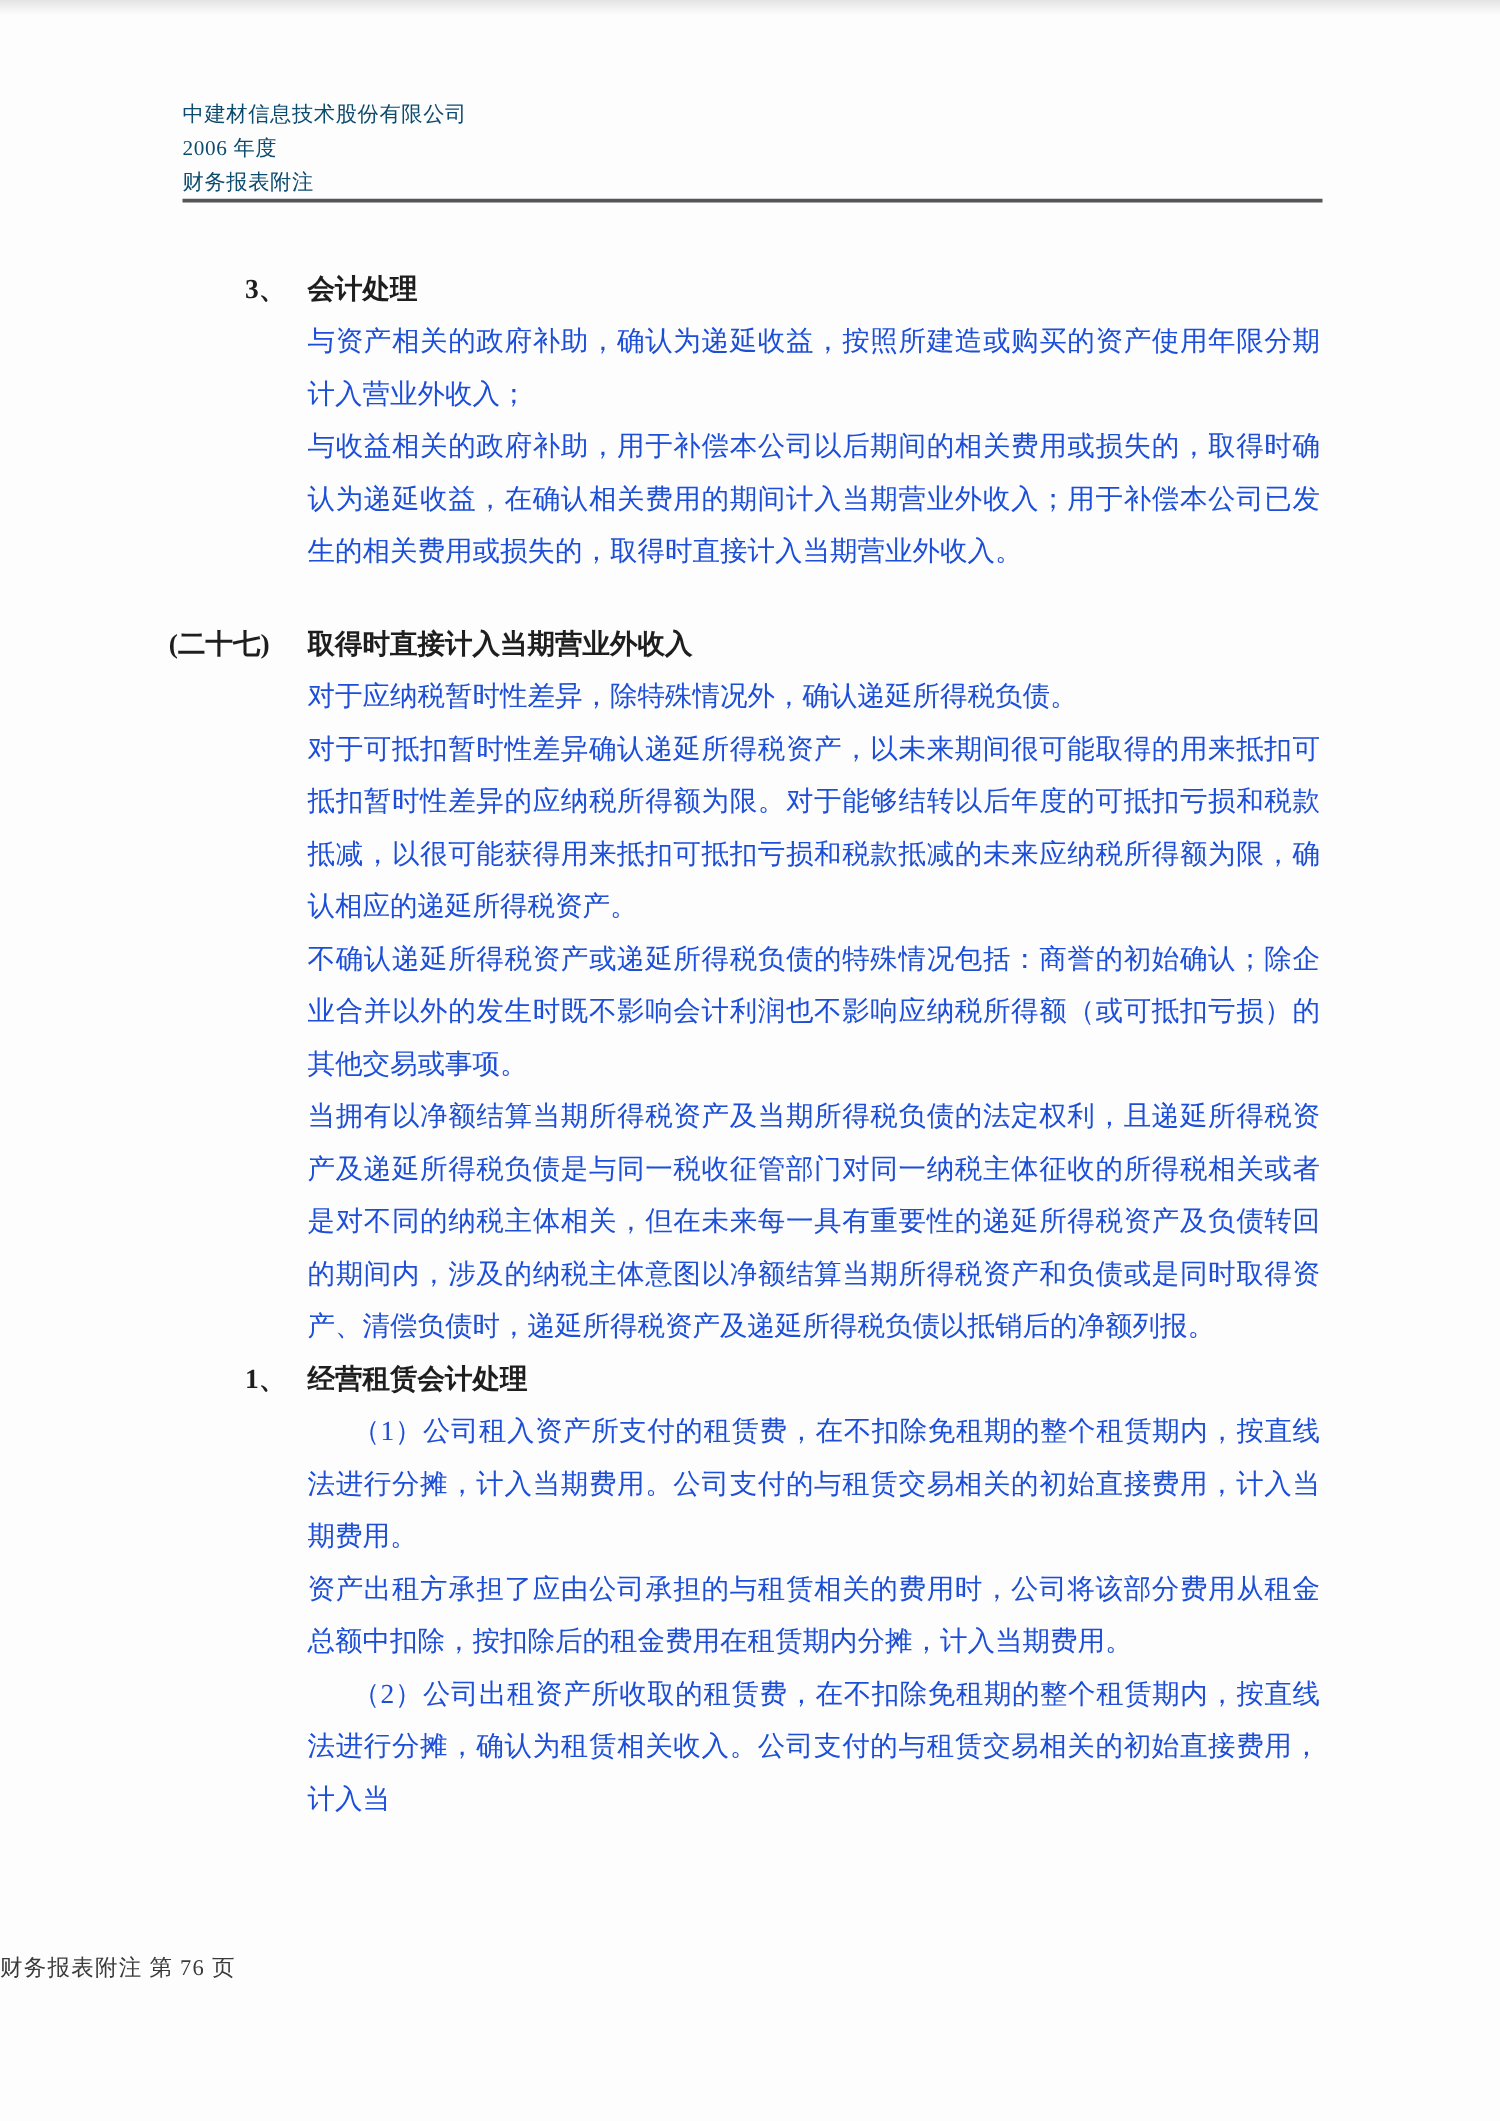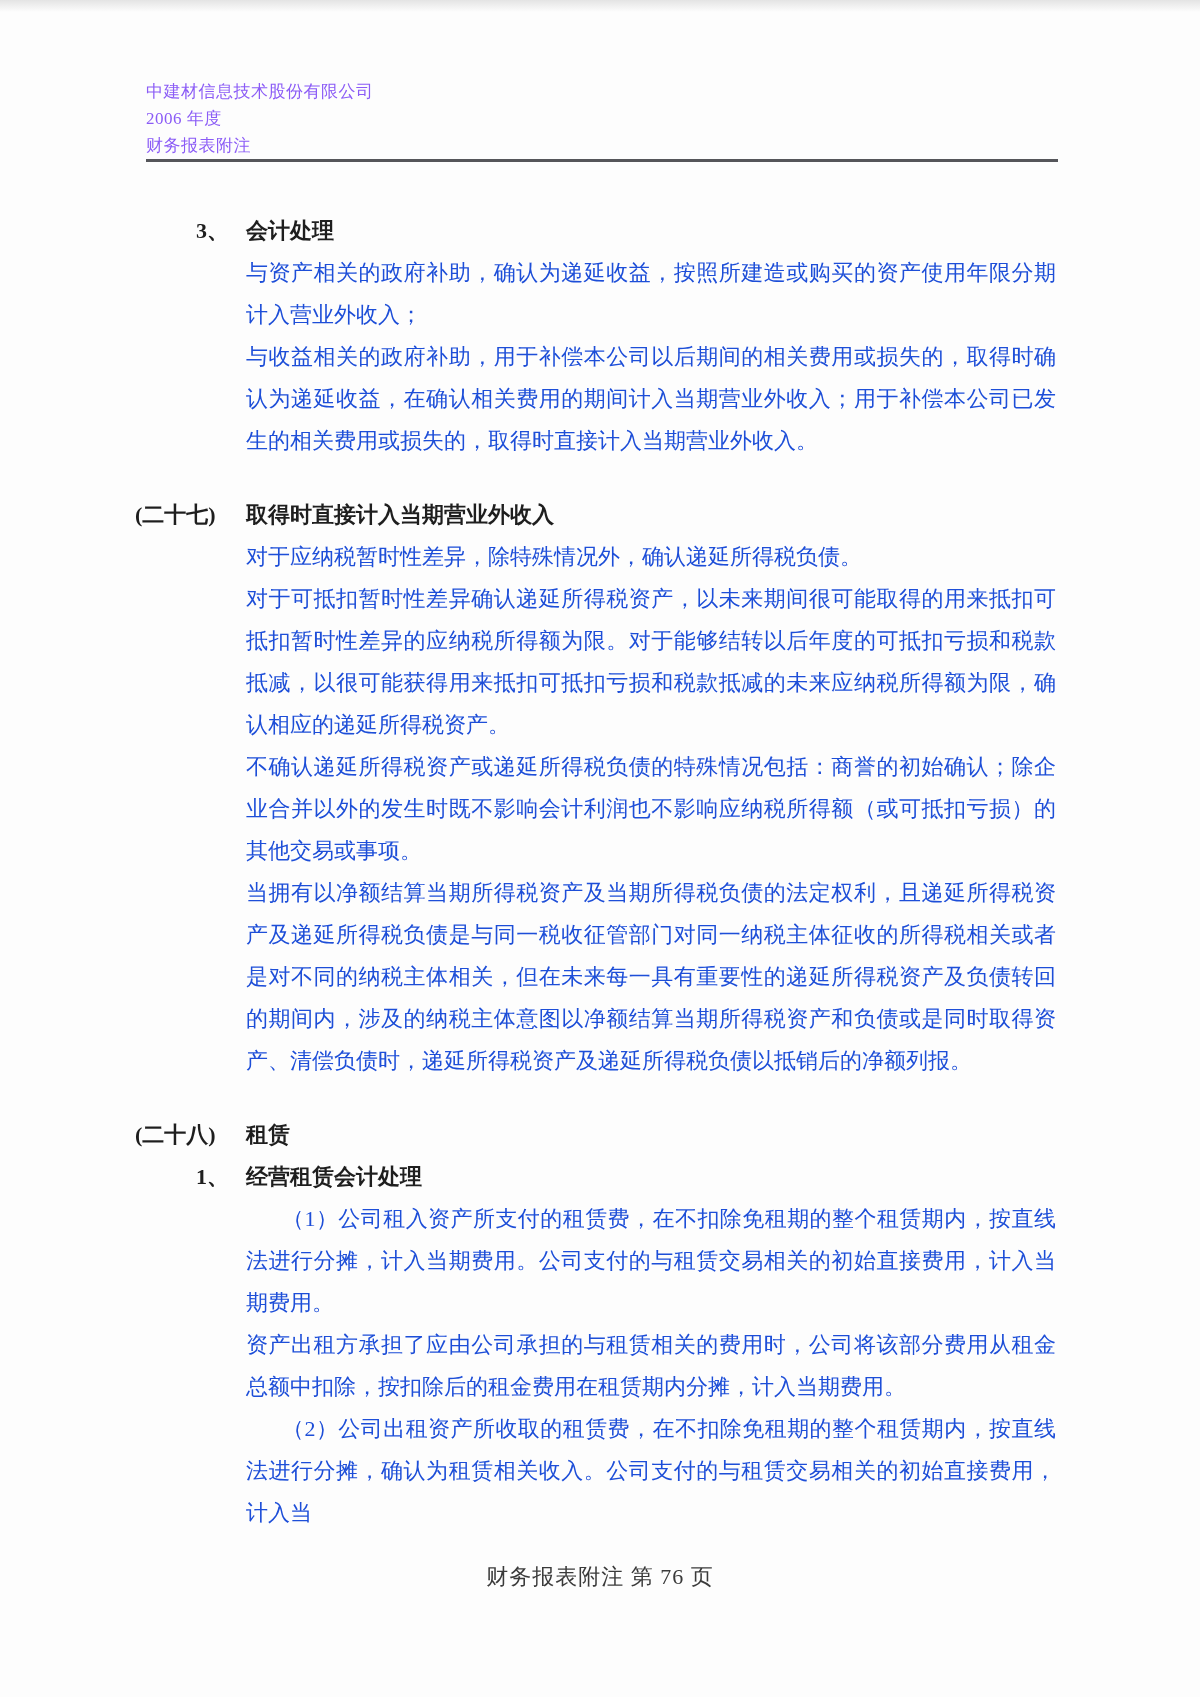--- a/index.html
+++ b/index.html
@@ -30,7 +30,7 @@
     top: 78px;
     font-size: 17px;
     line-height: 27px;
-    color: #8b5cf6;
+    color: #0c4a6e;
     letter-spacing: .5px;
   }
   .header-rule {

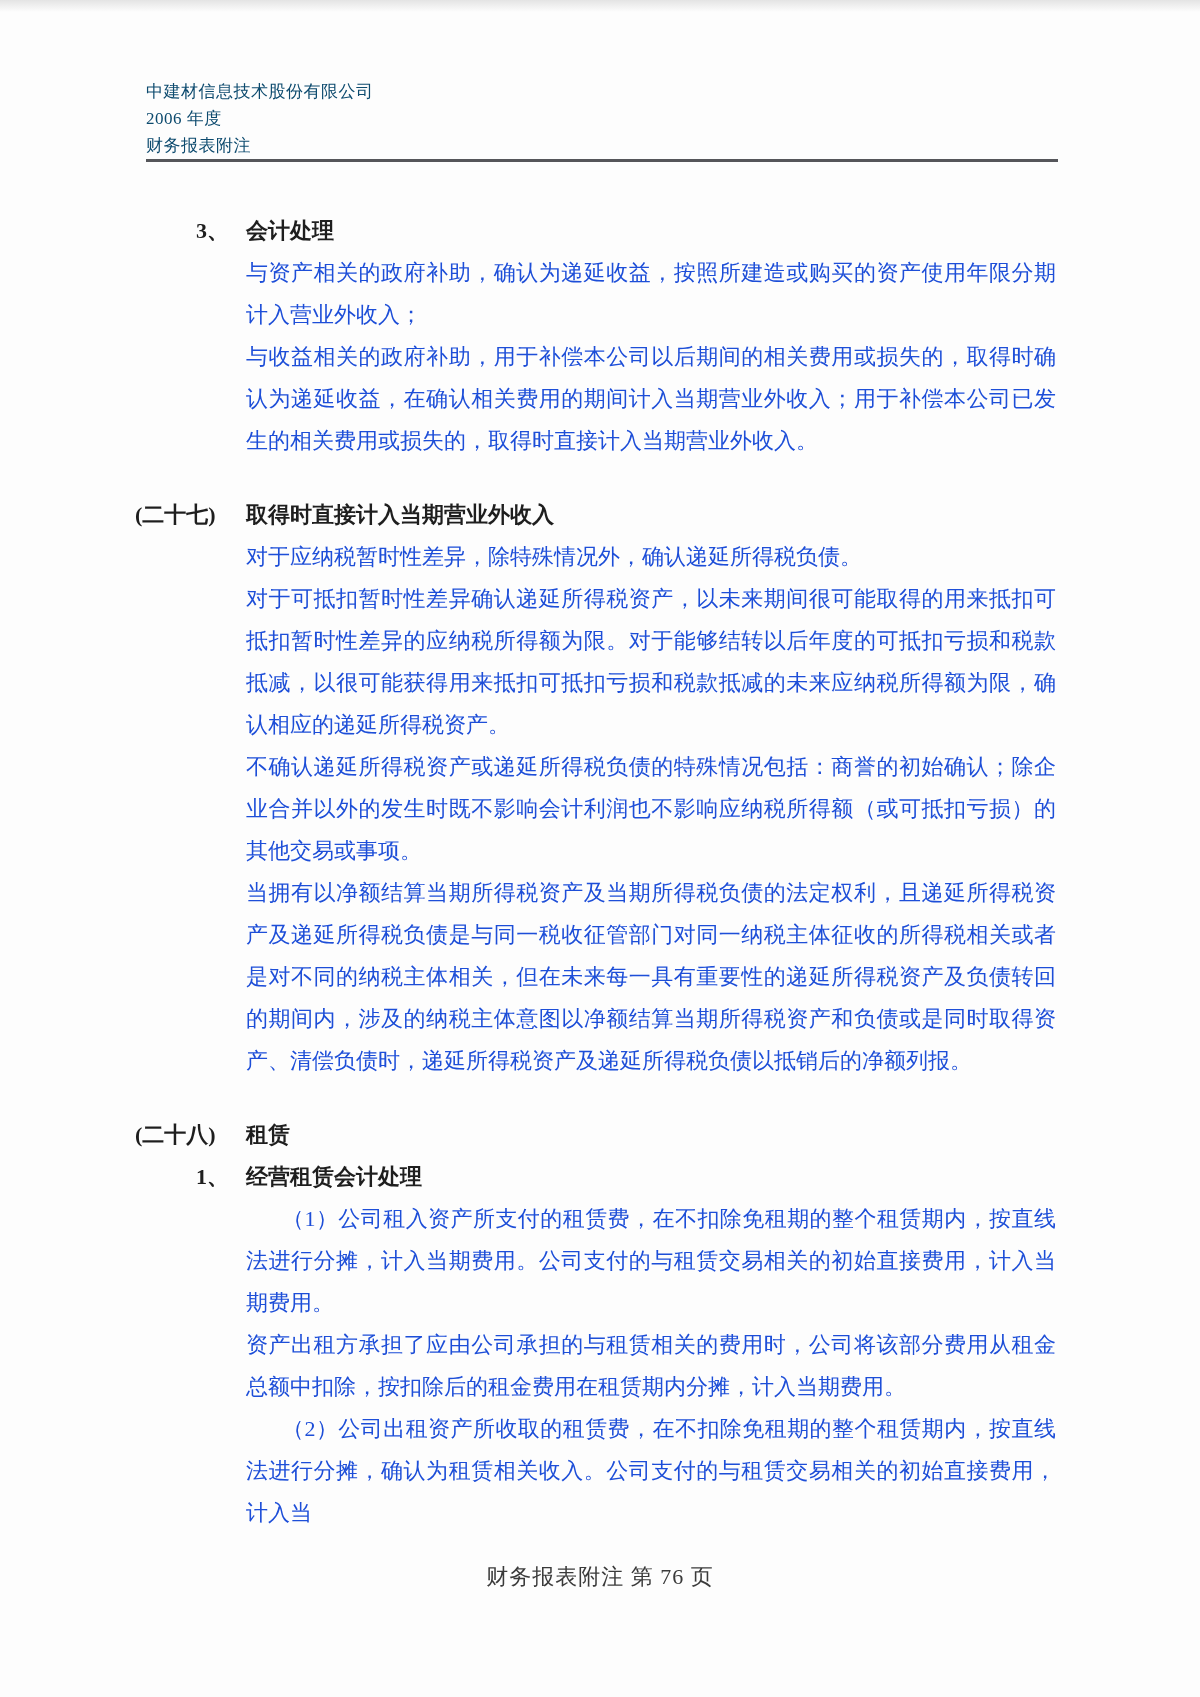--- a/index.html
+++ b/index.html
@@ -117,10 +117,6 @@
     <p class="para">不确认递延所得税资产或递延所得税负债的特殊情况包括：商誉的初始确认；除企业合并以外的发生时既不影响会计利润也不影响应纳税所得额（或可抵扣亏损）的其他交易或事项。</p>
     <p class="para">当拥有以净额结算当期所得税资产及当期所得税负债的法定权利，且递延所得税资产及递延所得税负债是与同一税收征管部门对同一纳税主体征收的所得税相关或者是对不同的纳税主体相关，但在未来每一具有重要性的递延所得税资产及负债转回的期间内，涉及的纳税主体意图以净额结算当期所得税资产和负债或是同时取得资产、清偿负债时，递延所得税资产及递延所得税负债以抵销后的净额列报。</p>
 
-    <div class="sec-heading lvl1 space-before">
-      <span class="num">(二十八)</span>
-      <span class="ttl">租赁</span>
-    </div>
 
     <div class="sec-heading lvl2">
       <span class="num">1、</span>

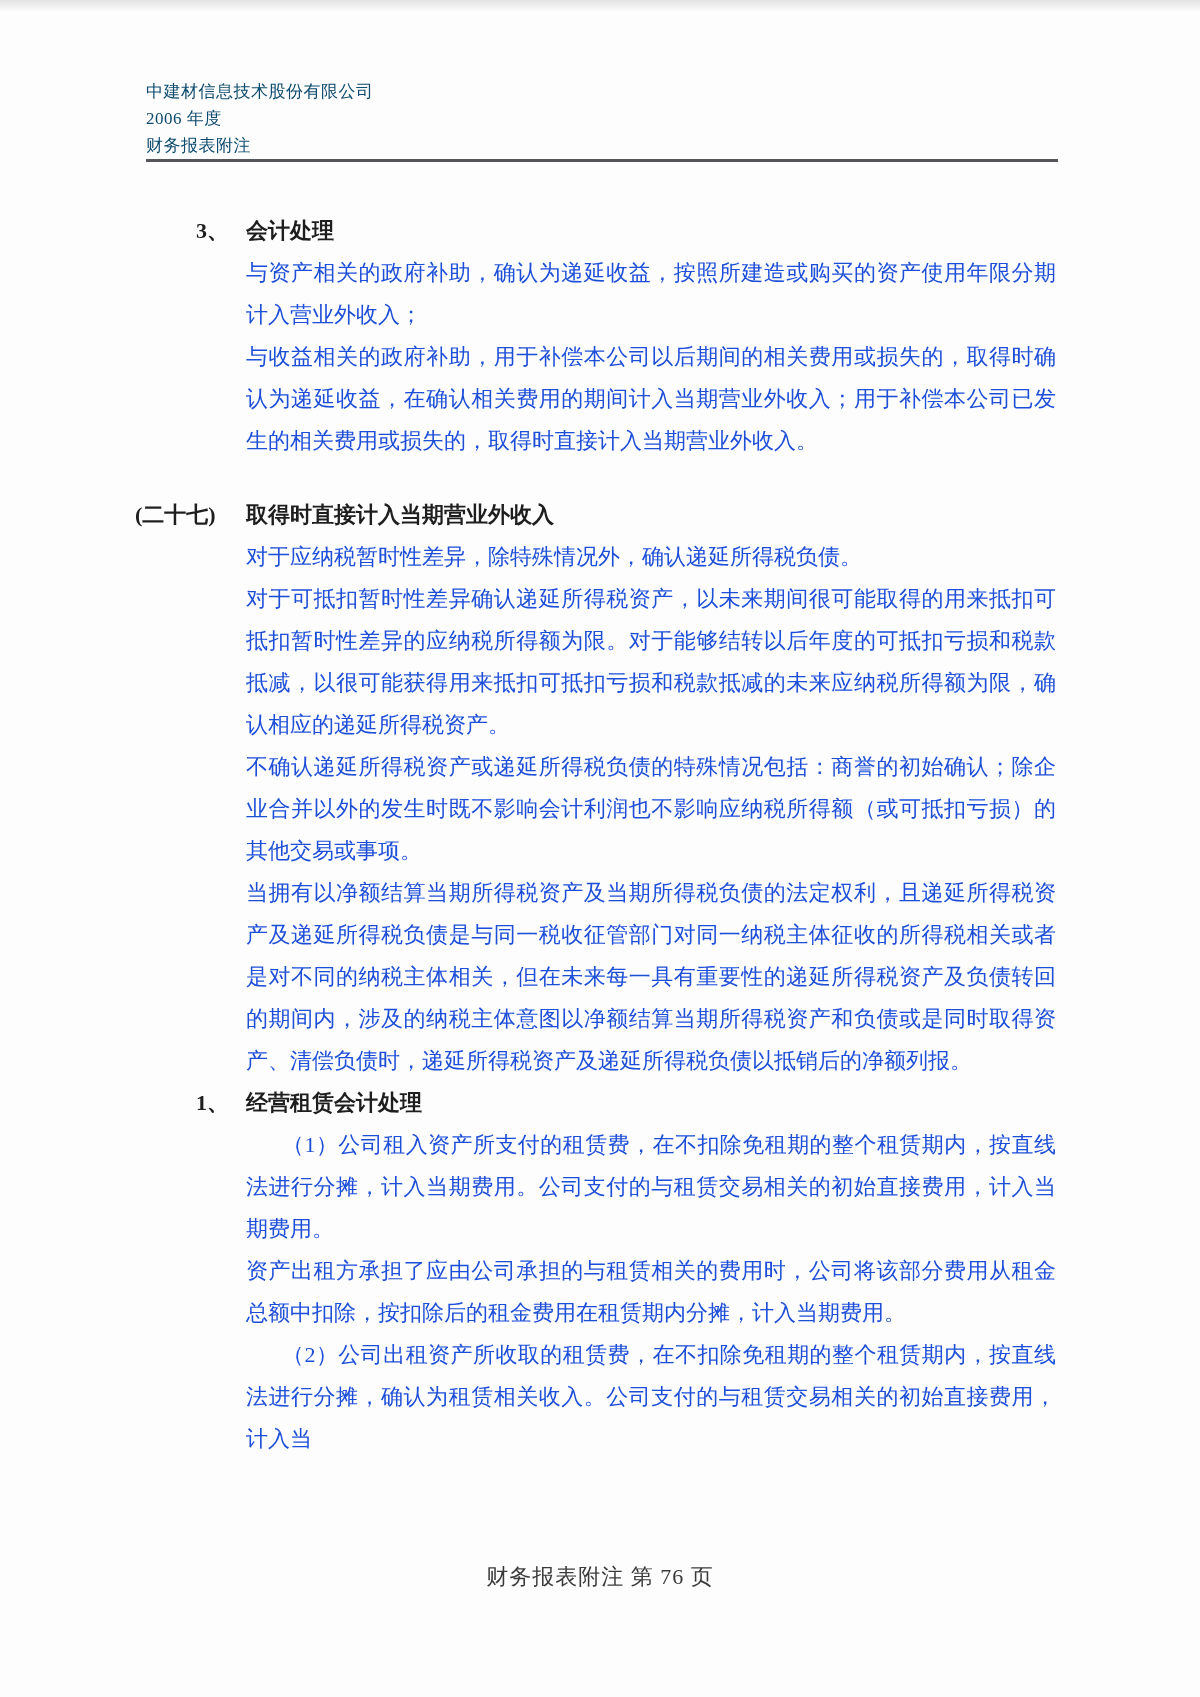--- a/index.html
+++ b/index.html
@@ -78,8 +78,8 @@
     top: 1562px;
     left: 0;
     width: 100%;
-    text-align: center;
-    font-size: 22px;
+    text-align: left;
+    font-size: 18px;
     color: #3a3a3a;
     letter-spacing: 1px;
   }

